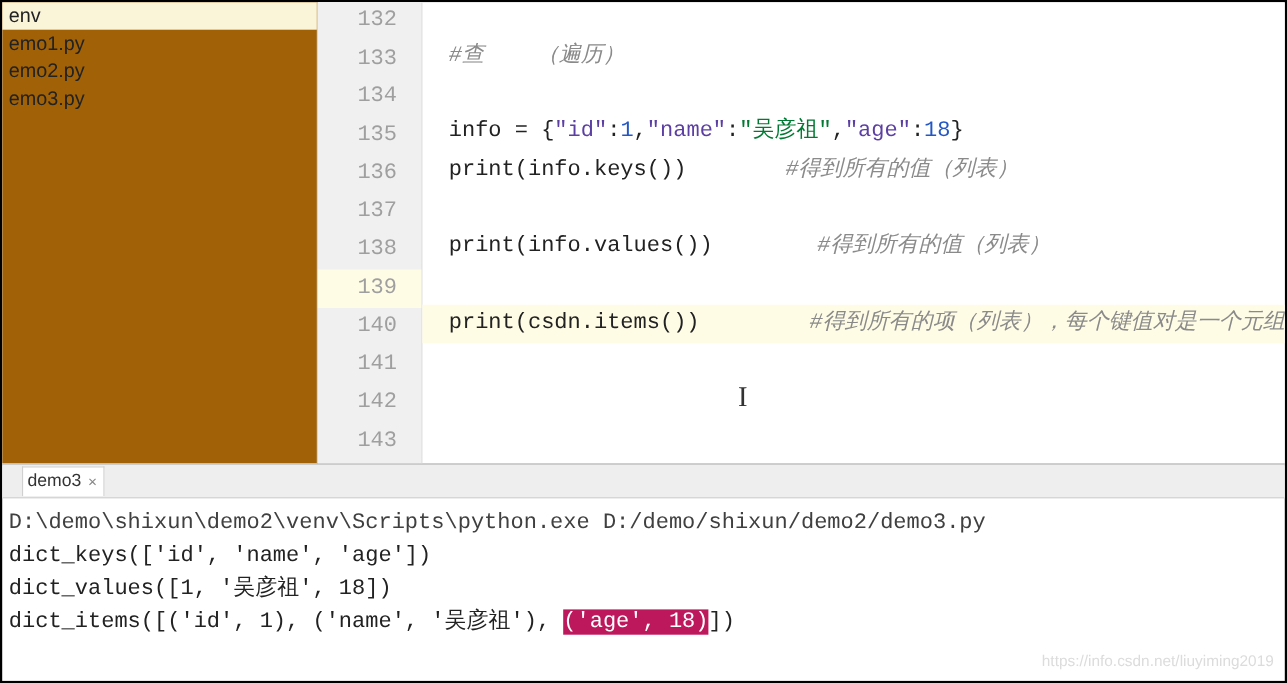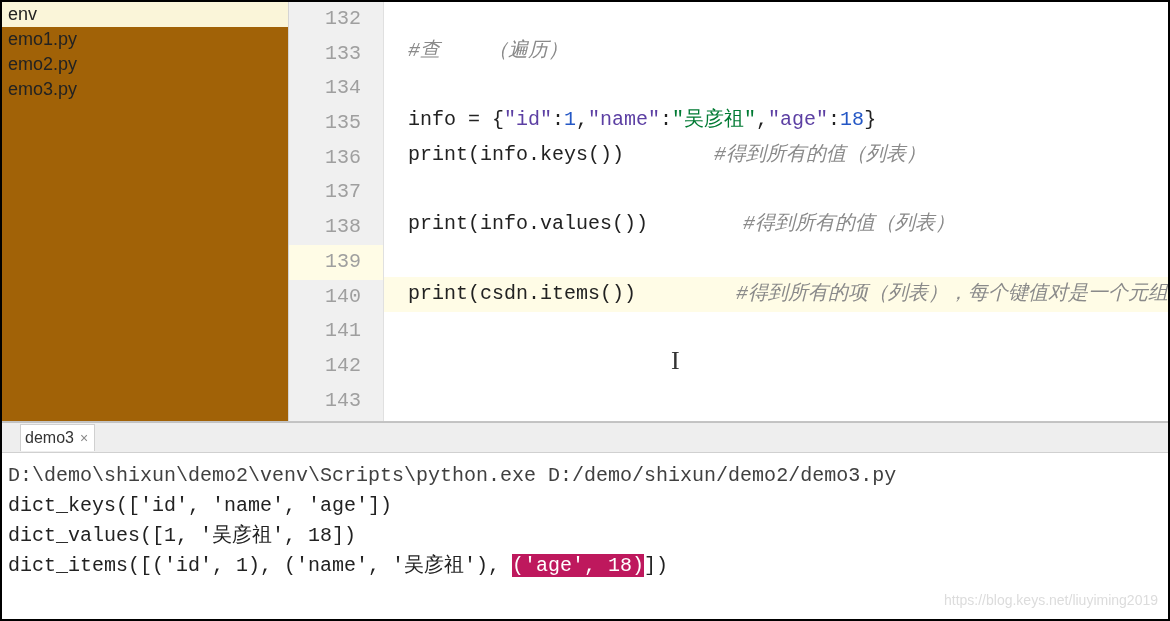--- a/index.html
+++ b/index.html
@@ -89,7 +89,7 @@
     <div>dict_keys(['id', 'name', 'age'])</div>
     <div>dict_values([1, '吴彦祖', 18])</div>
     <div><span>dict_items([('id', 1), ('name', '吴彦祖'), </span><span class="sel">('age', 18)</span><span>])</span></div>
-    <div class="watermark">https://blog.keys.net/liuyiming2019</div>
+    <div class="watermark">https://info.csdn.net/liuyiming2019</div>
   </div>
 </div>
 

